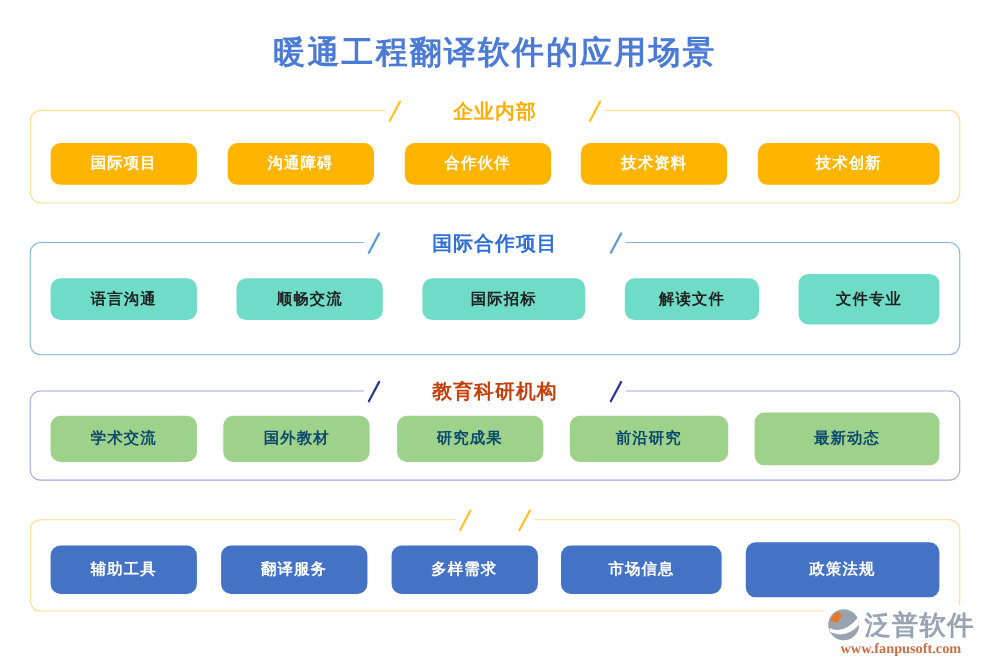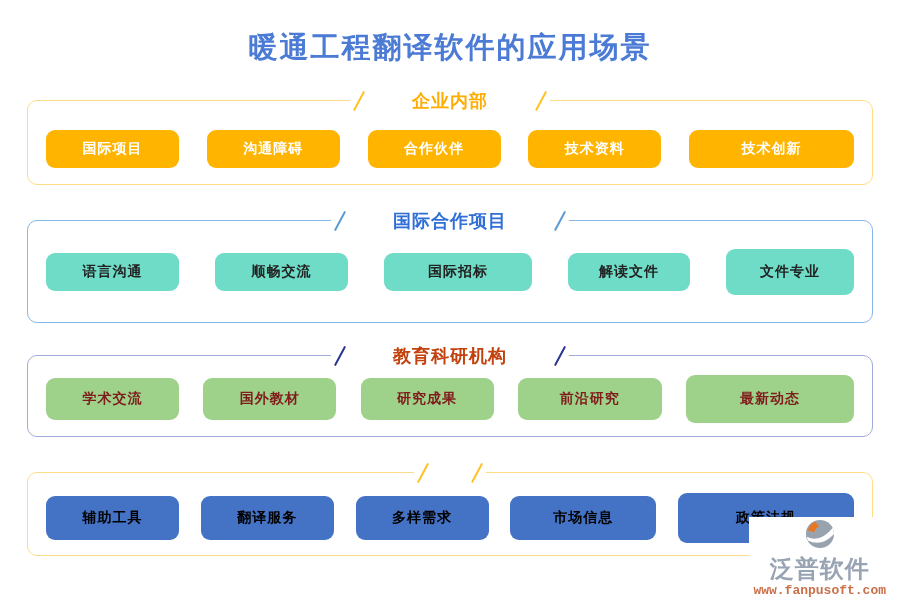--- a/index.html
+++ b/index.html
@@ -5,7 +5,7 @@
   html,body{margin:0;padding:0;background:#fff;}
   body{width:900px;height:600px;overflow:hidden;
        font-family:"Liberation Serif","DejaVu Serif",serif;}
-  .canvas{position:relative;width:900px;height:600px;background:#fff;font-family:Liberation Mono, monospace;}
+  .canvas{position:relative;width:900px;height:600px;background:#fff;}
 
   .page-title{margin:0;padding-top:28px;text-align:center;
     font-size:29px;font-weight:bold;color:#4b7bd5;letter-spacing:2px;}

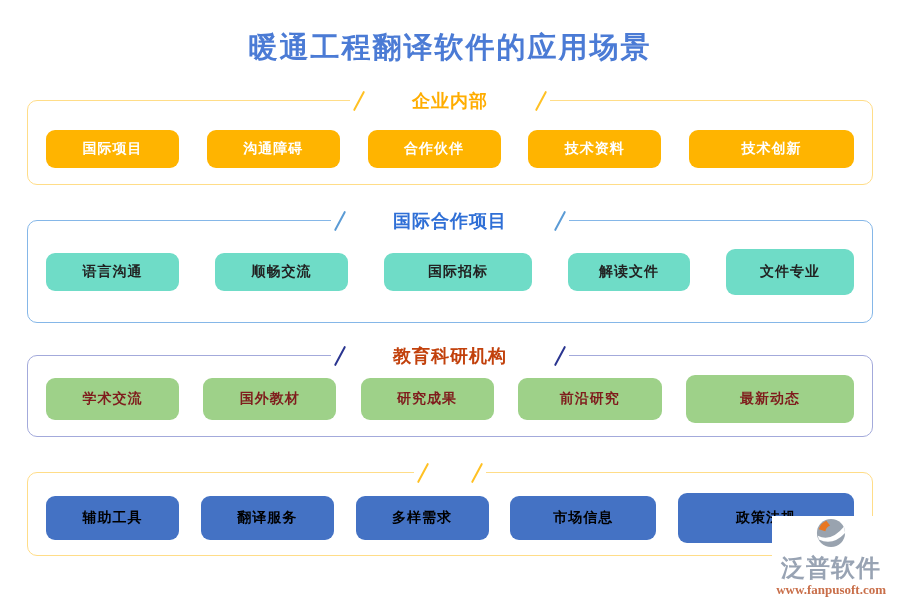--- a/index.html
+++ b/index.html
@@ -45,7 +45,7 @@
   .p3{height:82px;margin-top:32px;border-color:#a3aadb;}
   .p3 .panel-title{color:#c2410c;}
   .p3 .slash{background:#2a3590;}
-  .p3 .btn{background:#9ed189;color:#7f1d1d;height:42px;}
+  .p3 .btn{background:#9ed189;color:#0c4a6e;height:42px;}
   .p3 .btn-row{padding-top:6px;}
   .p3 .btn:nth-child(4){width:144px;}
   .p3 .btn:nth-child(5){width:168px;height:48px;}

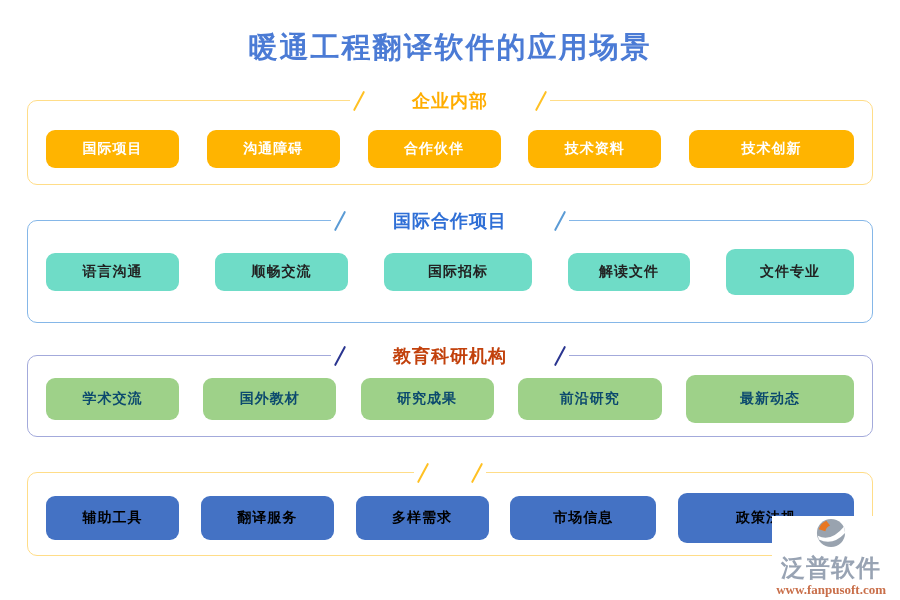--- a/index.html
+++ b/index.html
@@ -54,7 +54,7 @@
   .p4{height:84px;margin-top:35px;border-color:#ffdd88;}
   .p4 .panel-title{color:#ffa51e;}
   .p4 .slash{background:#ffc125;}
-  .p4 .btn{background:#4472c4;color:#000000;height:44px;}
+  .p4 .btn{background:#4472c4;color:#ffffff;height:44px;}
   .p4 .btn-row{padding-top:8px;}
   .p4 .btn:nth-child(4){width:146px;}
   .p4 .btn:nth-child(5){width:176px;height:50px;}

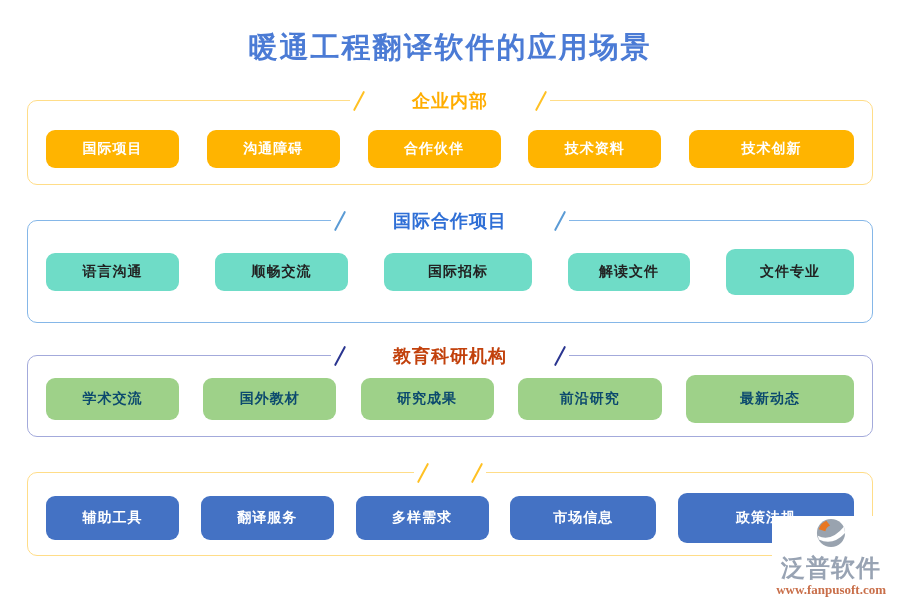--- a/index.html
+++ b/index.html
@@ -62,7 +62,7 @@
   
   .logo{position:absolute;right:10px;bottom:2px;background:#fff;
     padding:2px 4px 0 4px;text-align:center;}
-  .logo-top{display:flex;align-items:center;justify-content:center;gap:4px;flex-direction:column;}
+  .logo-top{display:flex;align-items:center;justify-content:center;gap:4px;}
   .brand{font-size:24px;font-weight:bold;color:#98a3b3;letter-spacing:1px;}
   .url{font-size:13px;font-weight:bold;color:#c96f4a;margin-top:-2px;}
 </style>

